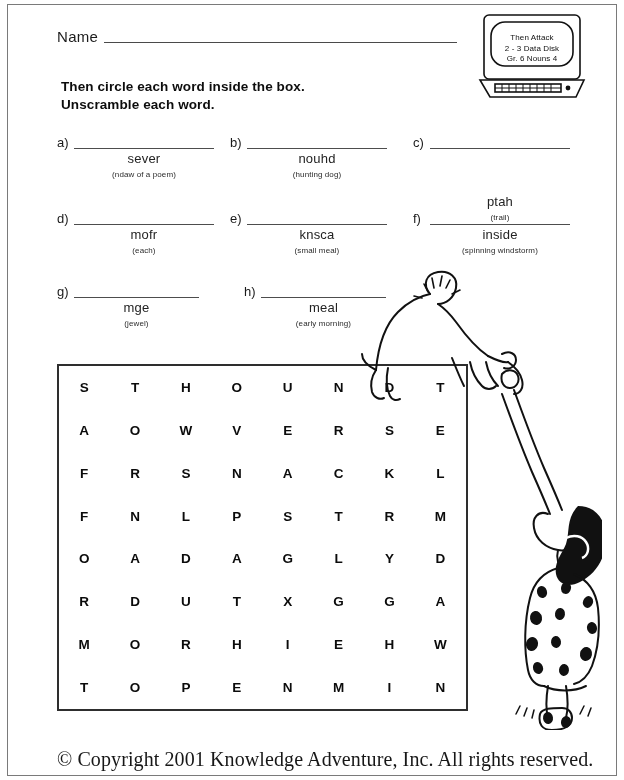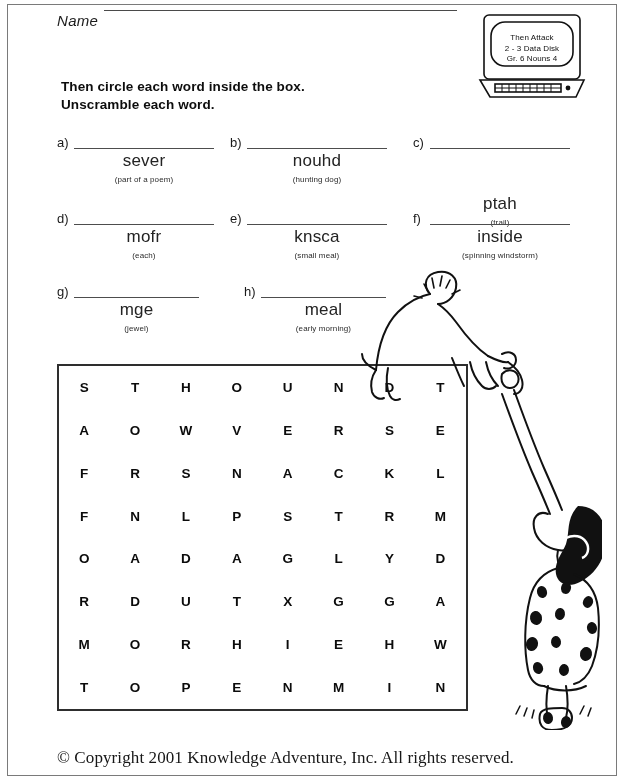--- a/index.html
+++ b/index.html
@@ -34,11 +34,10 @@
   .name-row {
     position: absolute;
     left: 57px;
-    top: 12px;
+    top: 28px;
     display: flex;
-    align-items: flex-start;
+    align-items: flex-end;
     width: 400px;
-    font-style: italic;
   }
   .name-label {
     font-size: 15px;

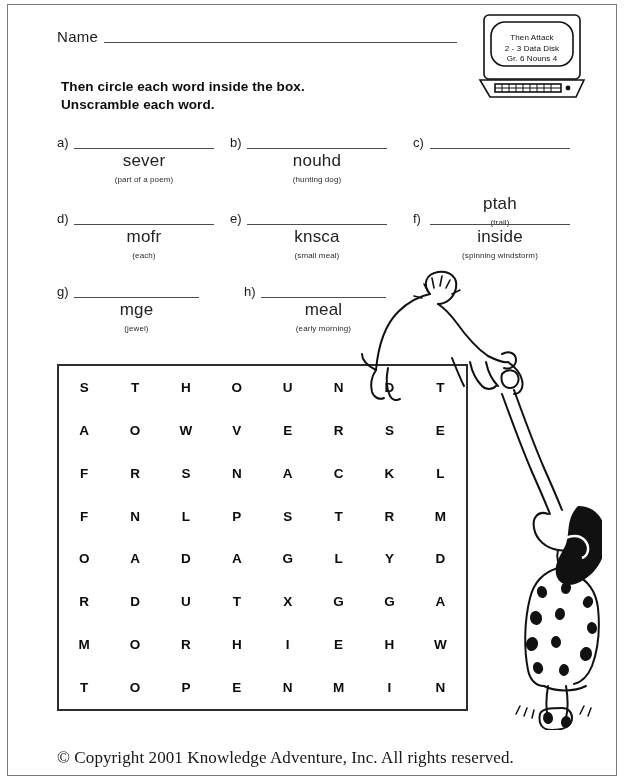--- a/index.html
+++ b/index.html
@@ -118,7 +118,7 @@
     top: -1px;
   }
   .item-word {
-    font-size: 17px;
+    font-size: 13px;
     color: #232323;
     text-align: center;
     margin-top: 1px;

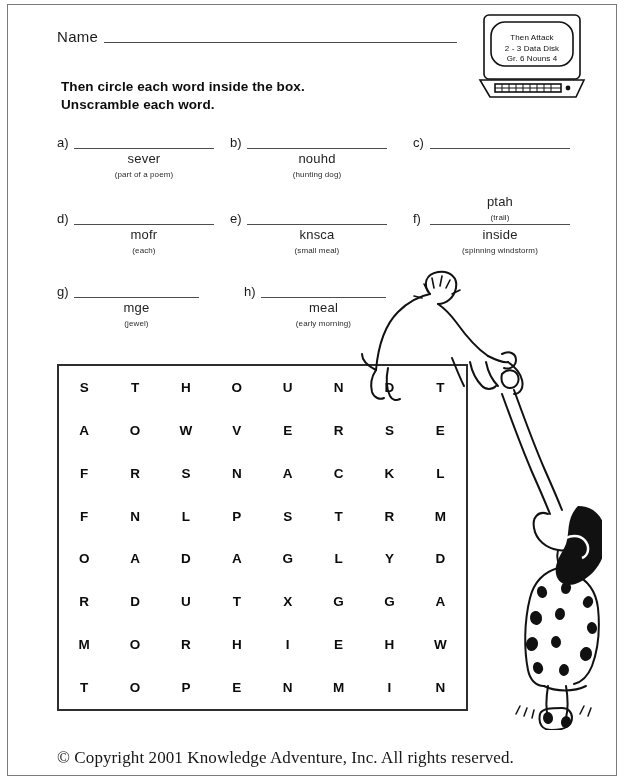--- a/index.html
+++ b/index.html
@@ -226,7 +226,7 @@
           <span class="item-rule" style="width: 140px;"></span>
         </div>
         <div class="item-word" style="margin-left: 17px; width: 140px;">sever</div>
-        <div class="item-clue" style="margin-left: 17px; width: 140px;">(part of a poem)</div>
+        <div class="item-clue" style="margin-left: 17px; width: 140px;">(ndaw of a poem)</div>
       </div>
       <div class="item" style="left: 230px; top: 4px; width: 162px;">
         <div class="item-head">

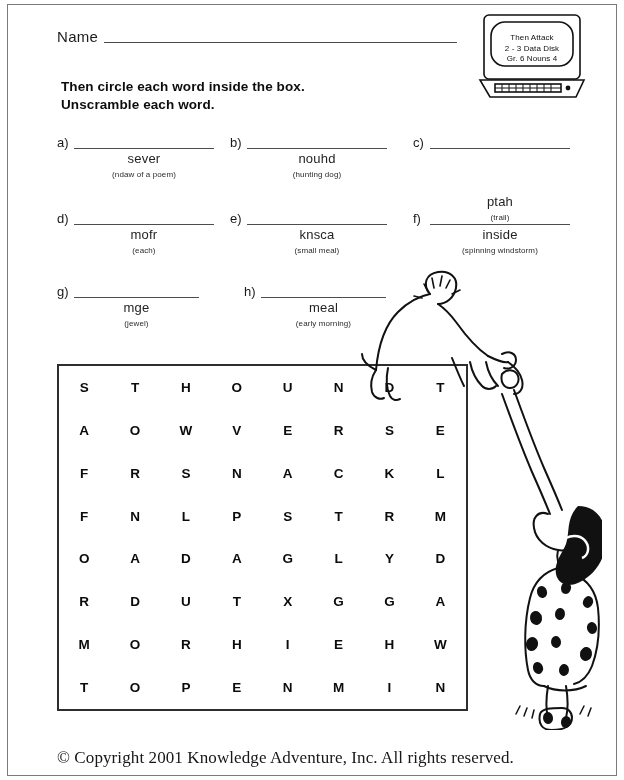--- a/index.html
+++ b/index.html
@@ -178,7 +178,7 @@
     left: 57px;
     top: 748px;
     font-family: "Liberation Serif", serif;
-    font-size: 17px;
+    font-size: 20px;
     color: #171717;
     letter-spacing: 0.1px;
     white-space: nowrap;

